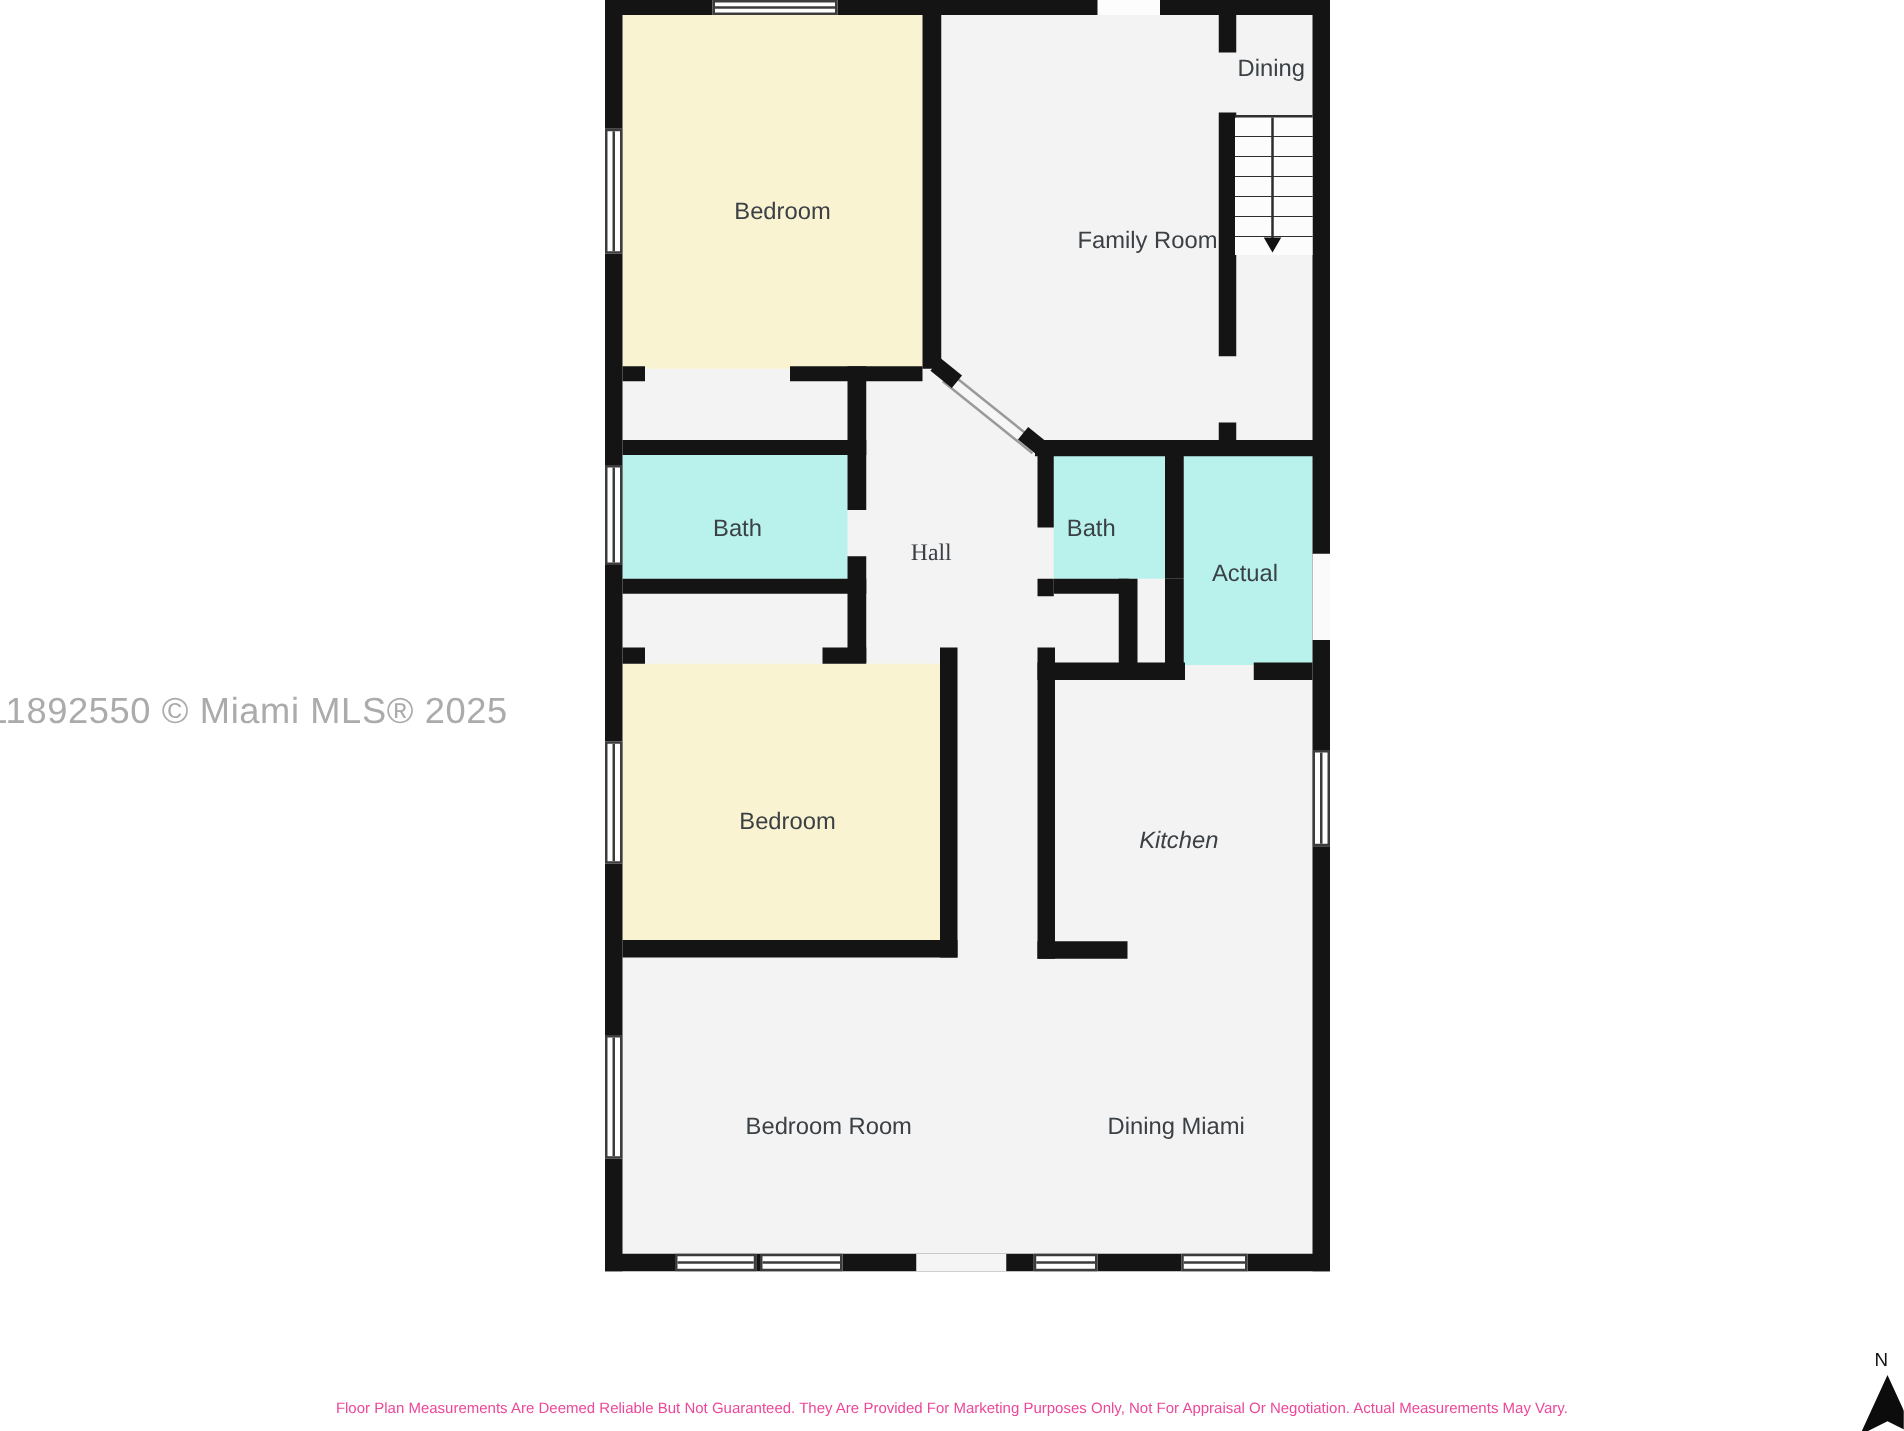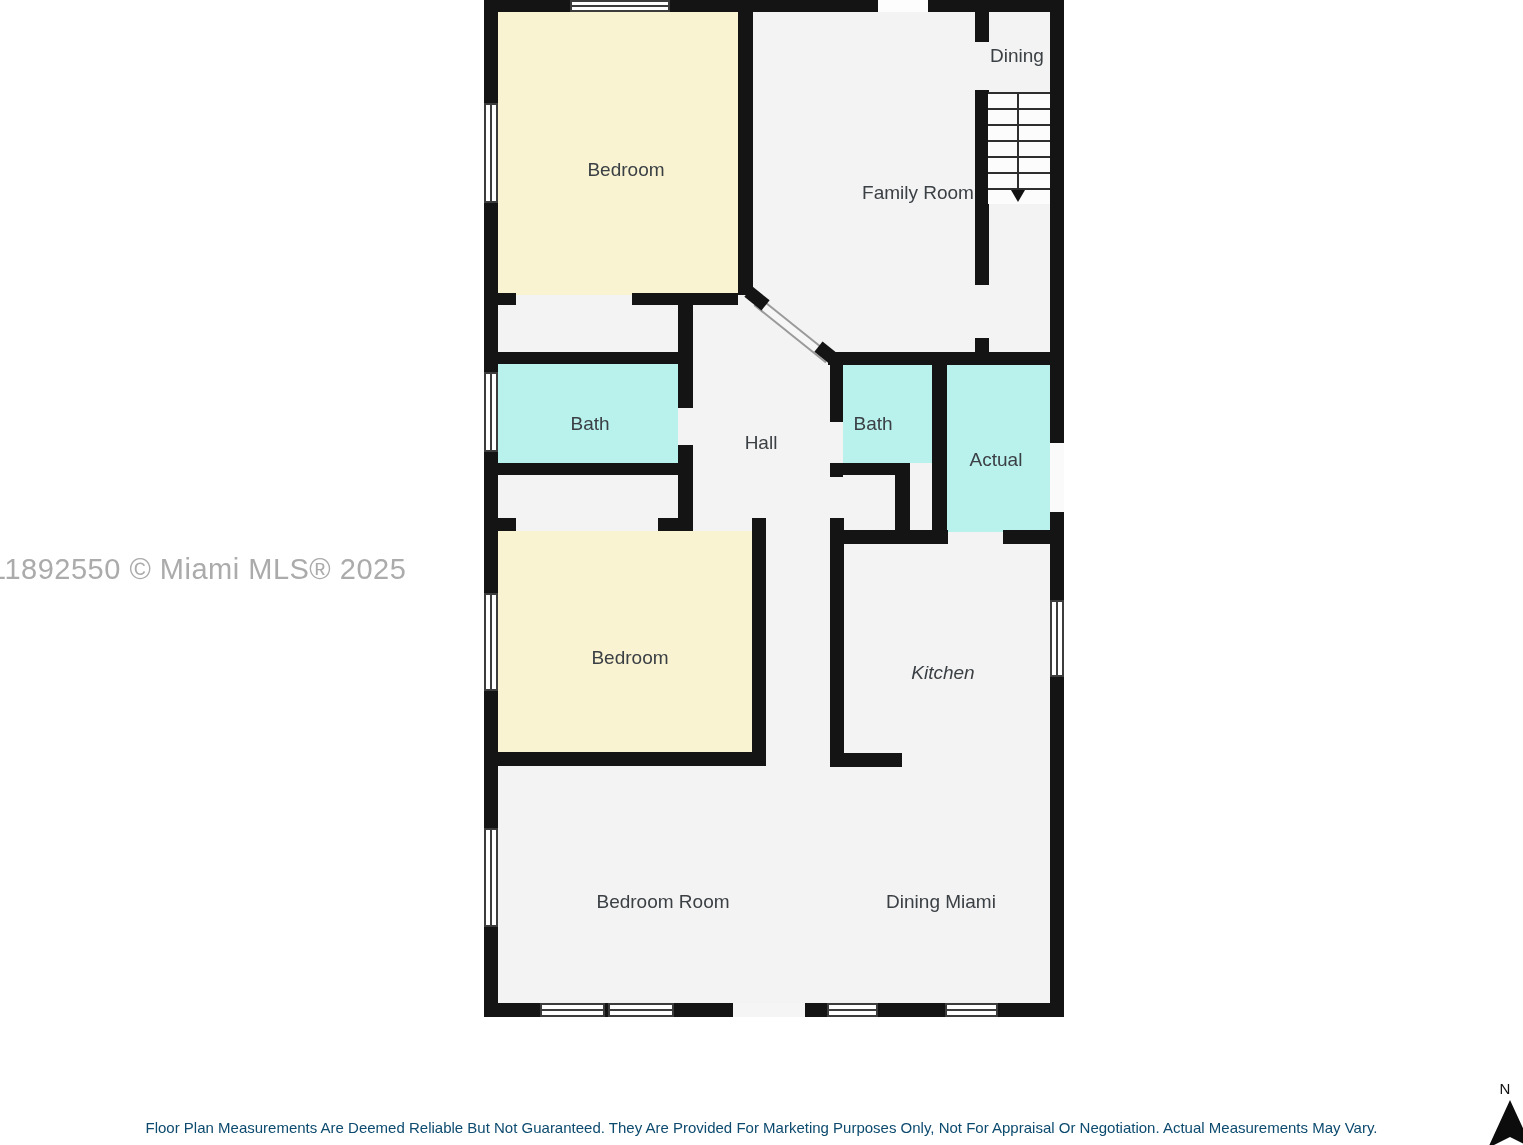--- a/index.html
+++ b/index.html
@@ -108,7 +108,7 @@
   <div class="plan-label" style="left:902px;top:193px;margin-left:16px;">Family Room</div>
   <div class="plan-label" style="left:1017px;top:56px;">Dining</div>
   <div class="plan-label" style="left:590px;top:424px;">Bath</div>
-  <div class="plan-label" style="left:761px;top:443px;">Hall</div>
+  <div class="plan-label" style="left:745px;top:443px;font-family:Liberation Serif, serif;">Hall</div>
   <div class="plan-label" style="left:873px;top:424px;">Bath</div>
   <div class="plan-label" style="left:996px;top:460px;">Actual</div>
   <div class="plan-label" style="left:630px;top:658px;">Bedroom</div>

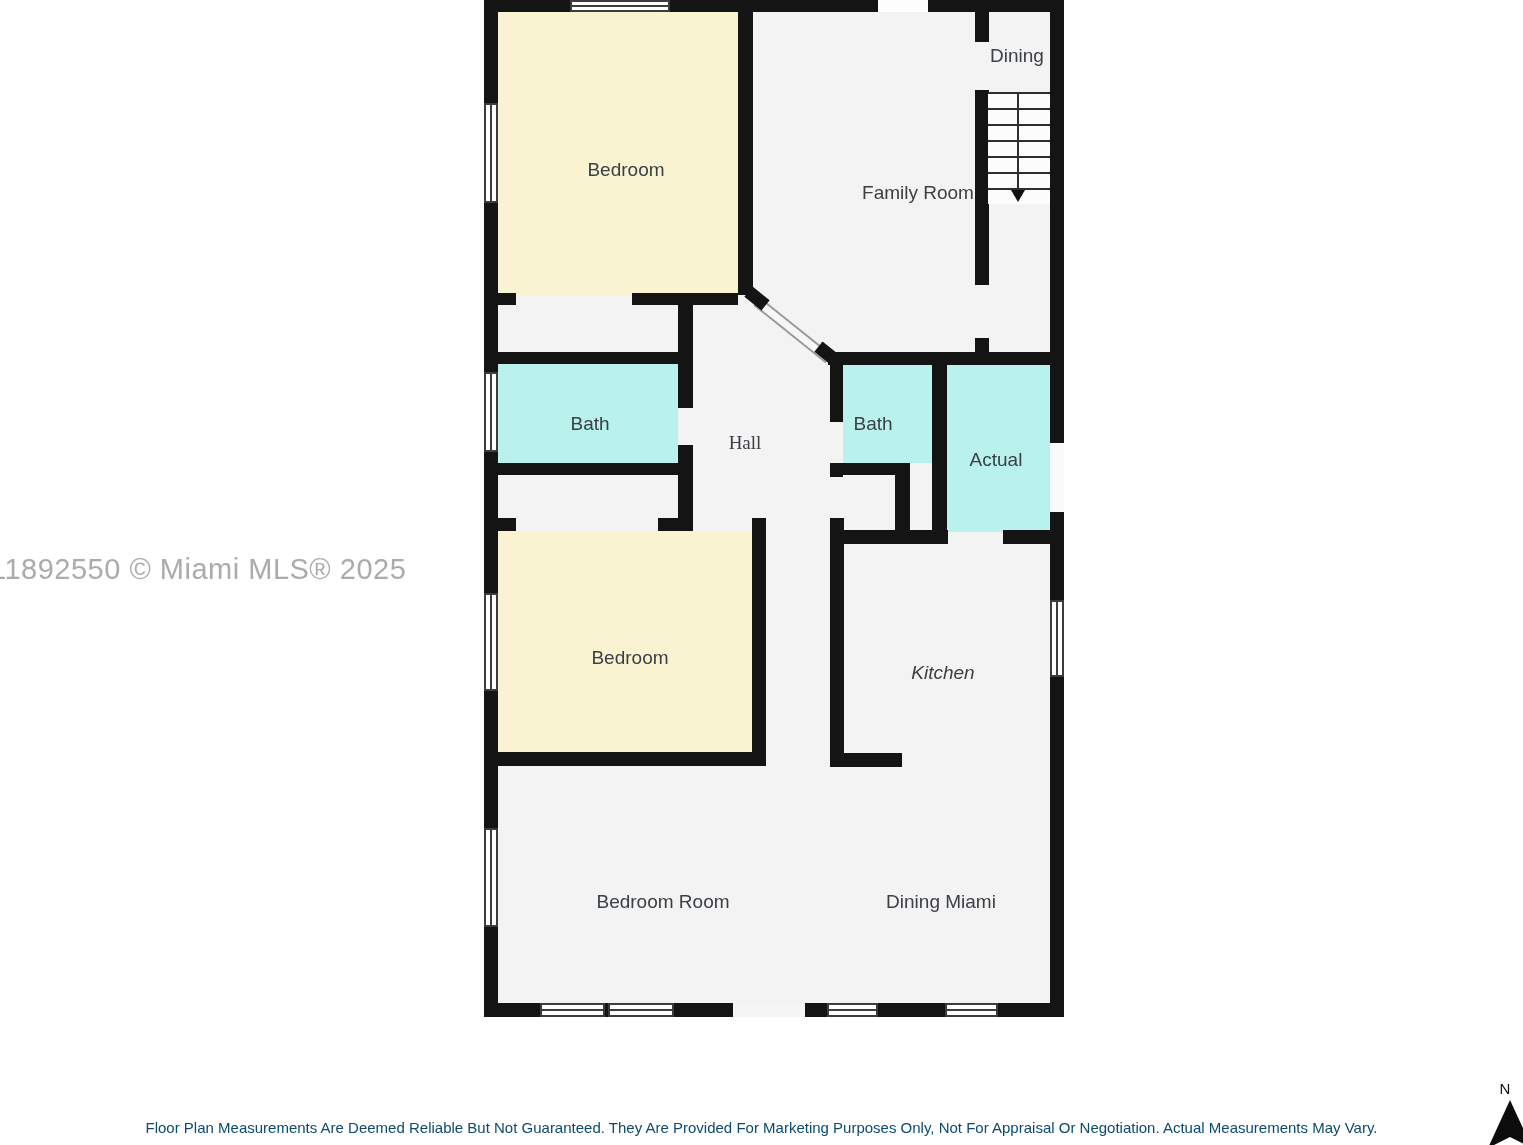--- a/index.html
+++ b/index.html
@@ -32,7 +32,7 @@
   .watermark{position:absolute;left:-10px;top:553px;z-index:7;
     font-size:29px;color:#ababab;letter-spacing:.5px;white-space:nowrap;}
   .disclaimer{position:absolute;left:0;right:0;top:1119px;text-align:center;z-index:7;
-    font-size:15px;color:#0c4a6e;}
+    font-size:12px;color:#ec4899;}
   .compass-n{position:absolute;left:1505px;top:1088px;transform:translate(-50%,-50%);
     font-size:15px;color:#111;z-index:7;}
   .compass-arrow{position:absolute;left:1488px;top:1100px;width:44px;height:48px;z-index:7;}

